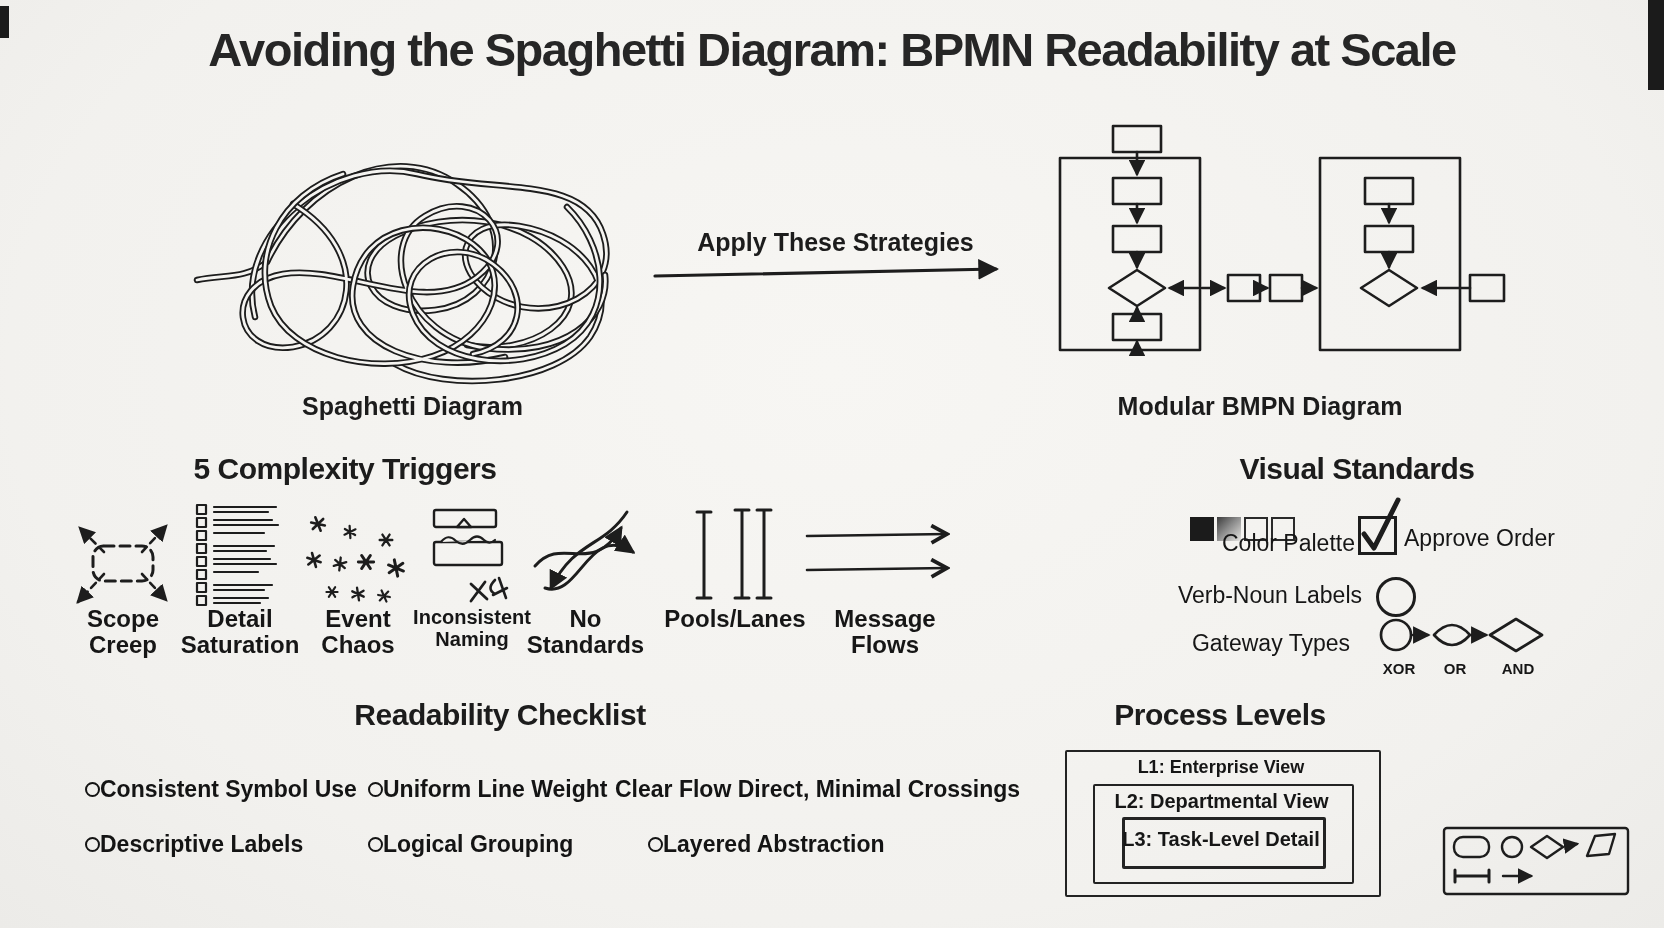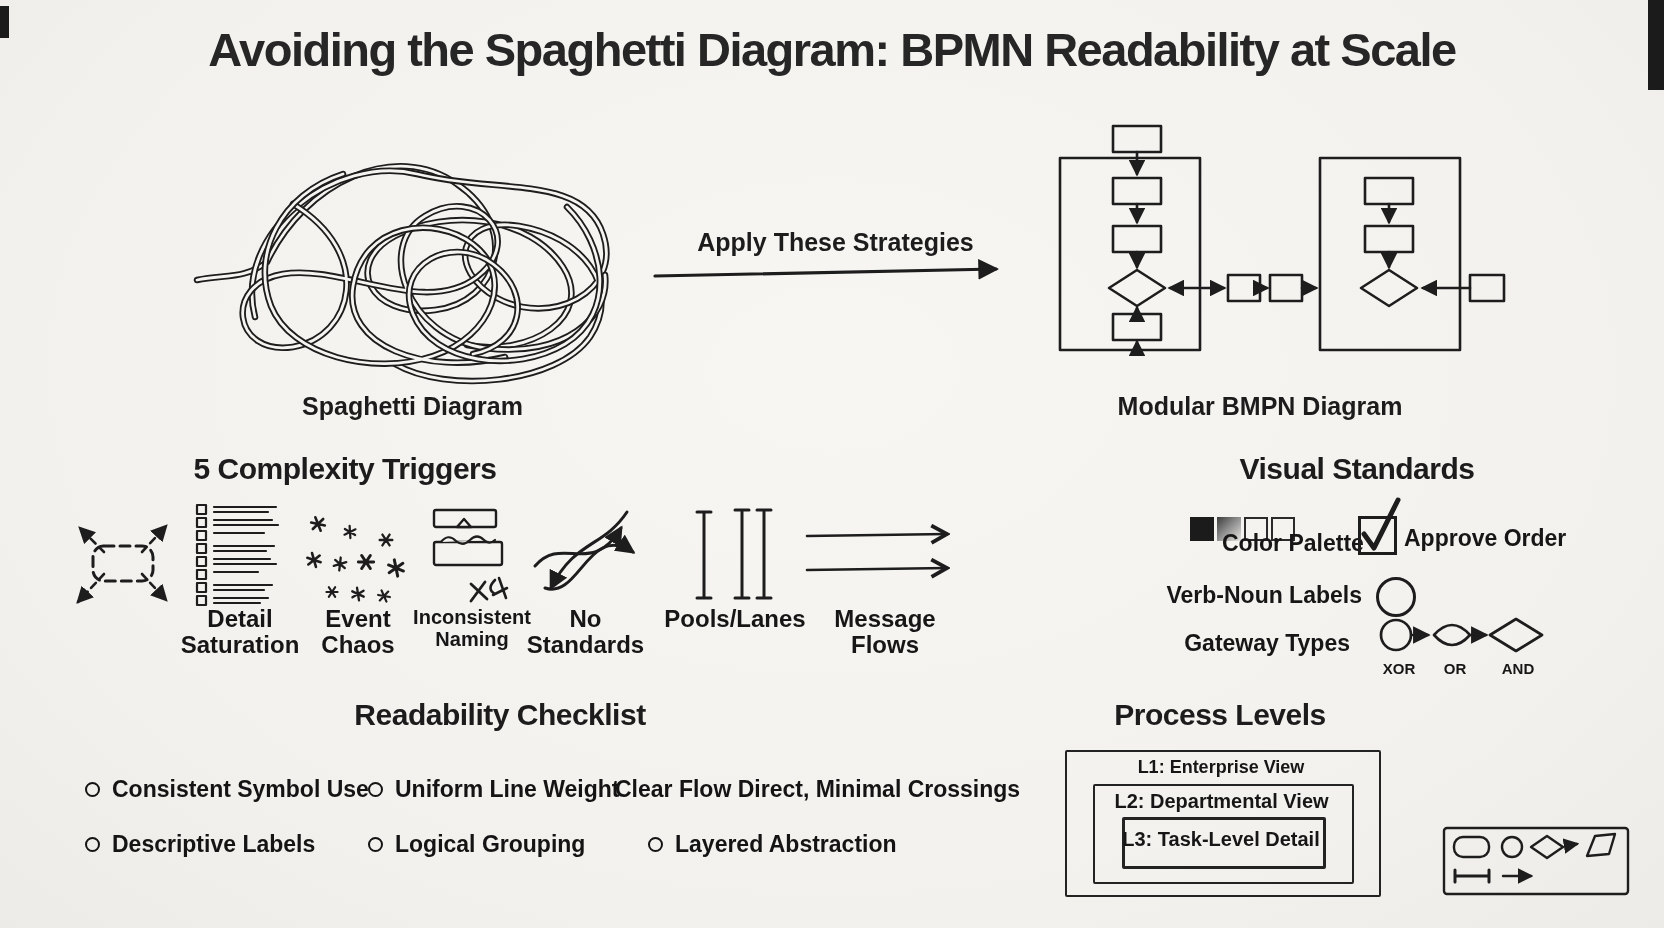--- a/index.html
+++ b/index.html
@@ -13,7 +13,7 @@
   .biglabel{font-size:25px;font-weight:700;color:#1c1c1c;}
   .cap{font-size:24px;font-weight:700;color:#161616;line-height:1.08;text-align:center;}
   .cap-sm{font-size:20px;font-weight:700;color:#161616;line-height:1.1;text-align:center;}
-  .vslabel{font-size:23px;font-weight:700;color:#161616;}
+  .vslabel{font-size:23px;font-weight:400;color:#161616;}
   .gwname{font-size:15px;font-weight:700;color:#161616;}
   .chk{display:flex;align-items:center;gap:12px;font-size:23px;font-weight:600;color:#141414;}
   .bullet{width:11px;height:11px;border:2.5px solid #141414;border-radius:50%;flex:0 0 auto;}

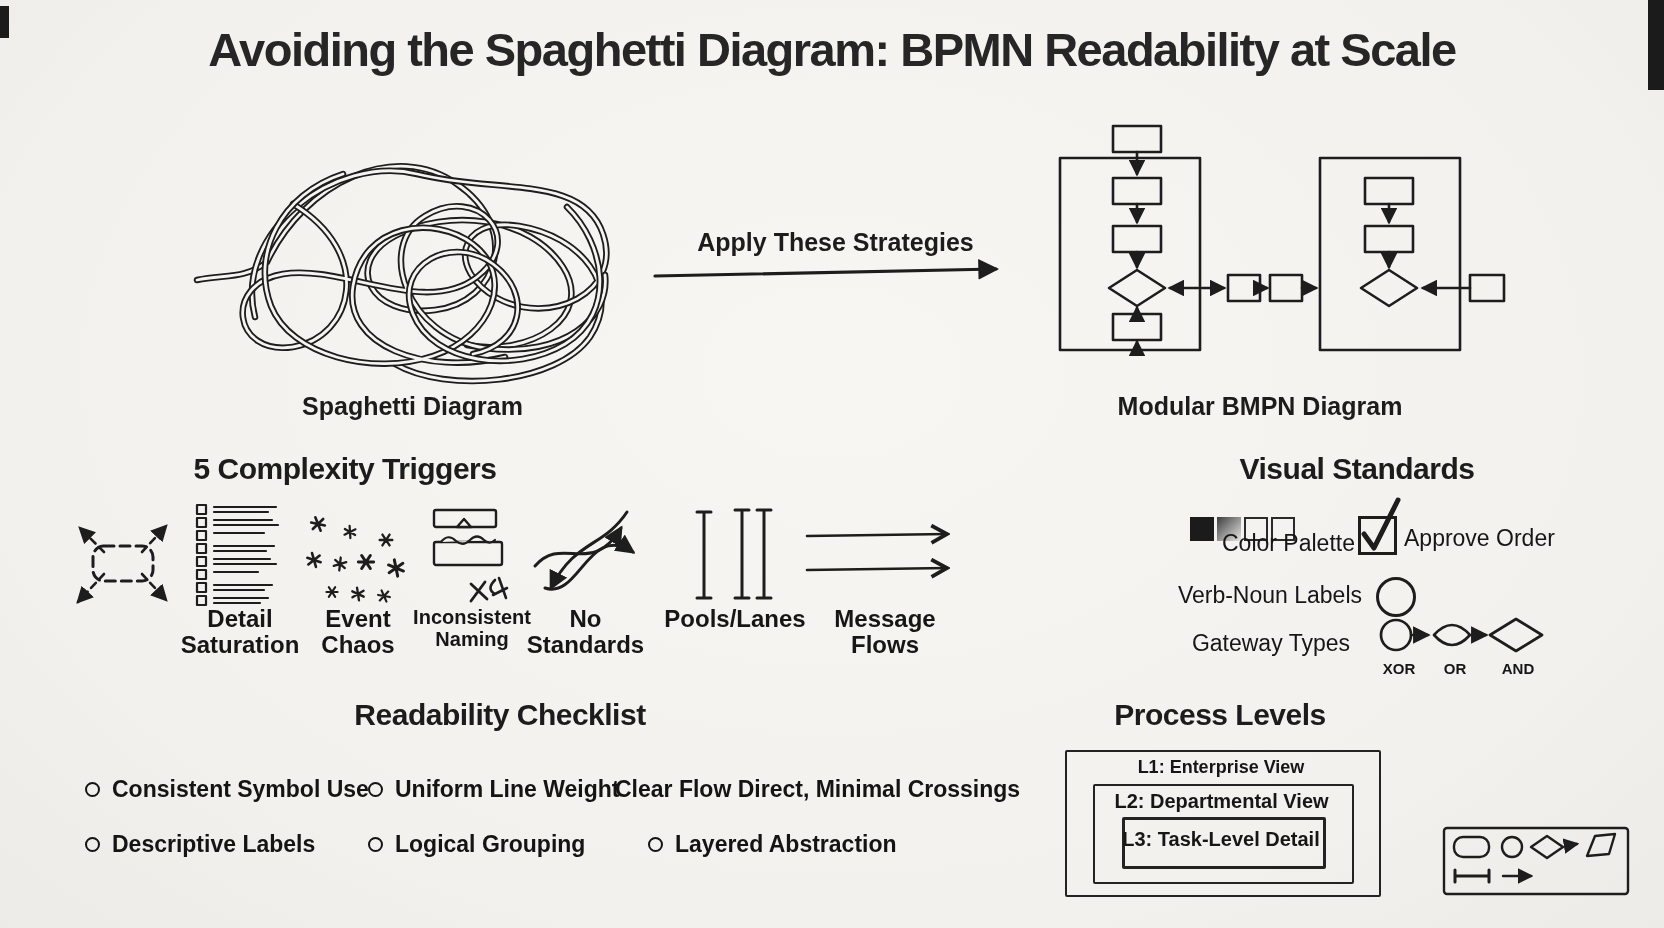--- a/index.html
+++ b/index.html
@@ -115,6 +115,7 @@
           </g>
         </svg>
       </div>
+      <div class="cap">Scope Creep</div>
     </div>
     <div class="trig" style="width:112px">
       <div class="icowrap">

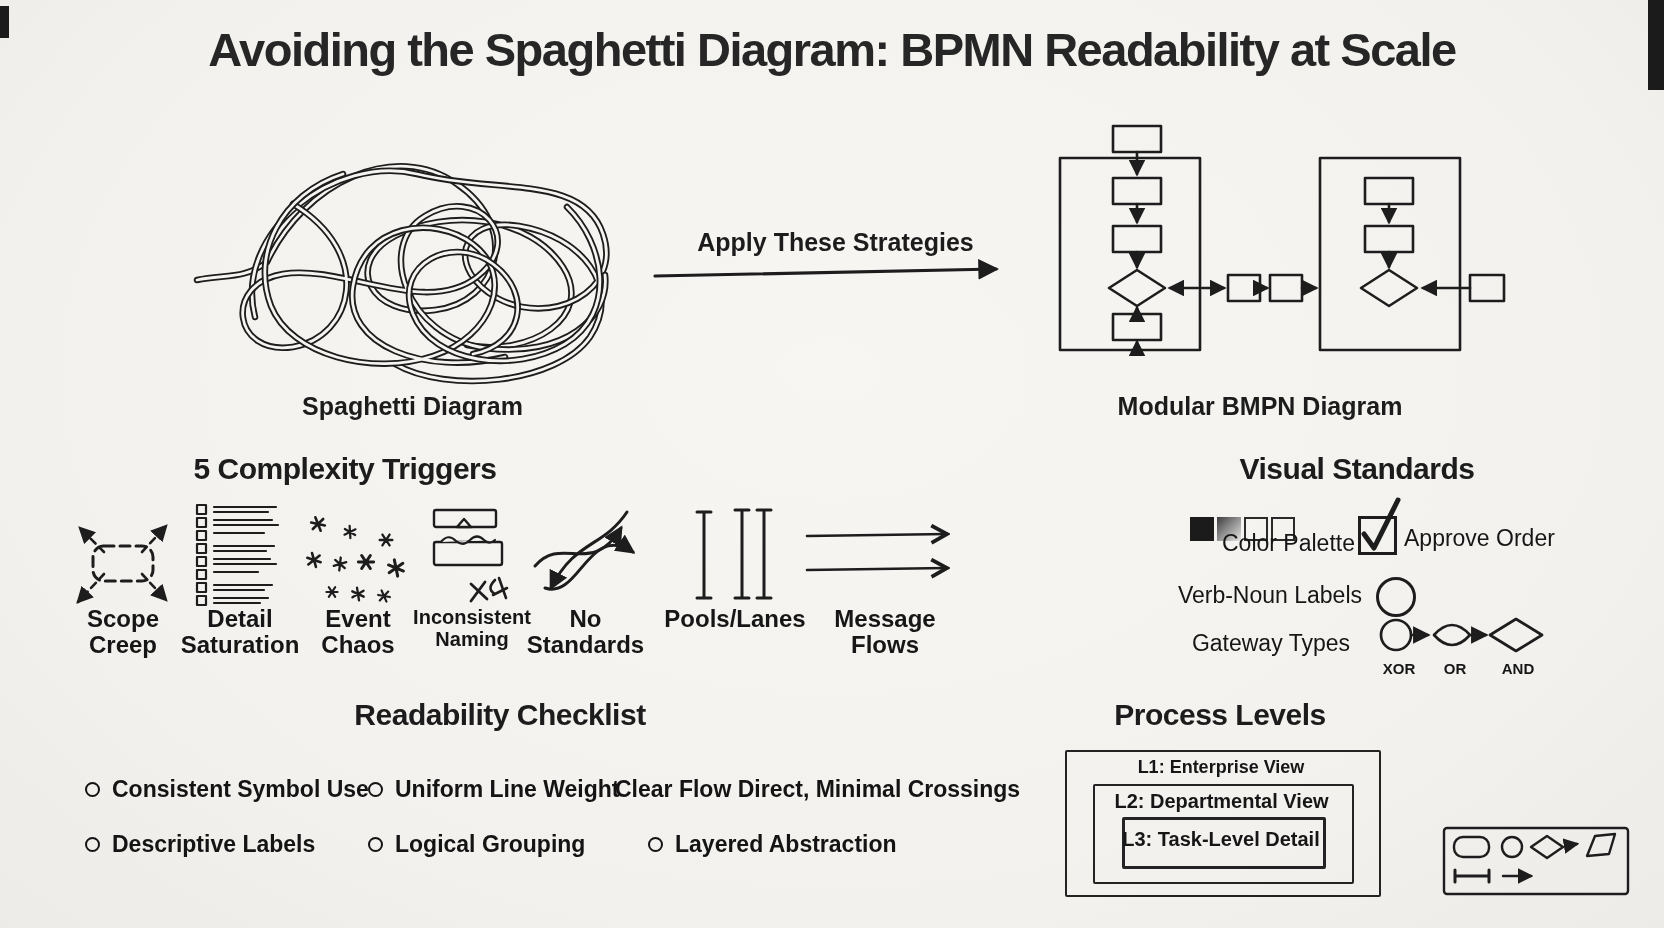--- a/index.html
+++ b/index.html
@@ -15,7 +15,7 @@
   .cap-sm{font-size:20px;font-weight:700;color:#161616;line-height:1.1;text-align:center;}
   .vslabel{font-size:23px;font-weight:400;color:#161616;}
   .gwname{font-size:15px;font-weight:700;color:#161616;}
-  .chk{display:flex;align-items:center;gap:12px;font-size:23px;font-weight:600;color:#141414;}
+  .chk{display:flex;align-items:center;font-size:23px;font-weight:600;color:#141414;}
   .bullet{width:11px;height:11px;border:2.5px solid #141414;border-radius:50%;flex:0 0 auto;}
   .trigrow{display:flex;}
   .trig{display:flex;flex-direction:column;align-items:center;}

